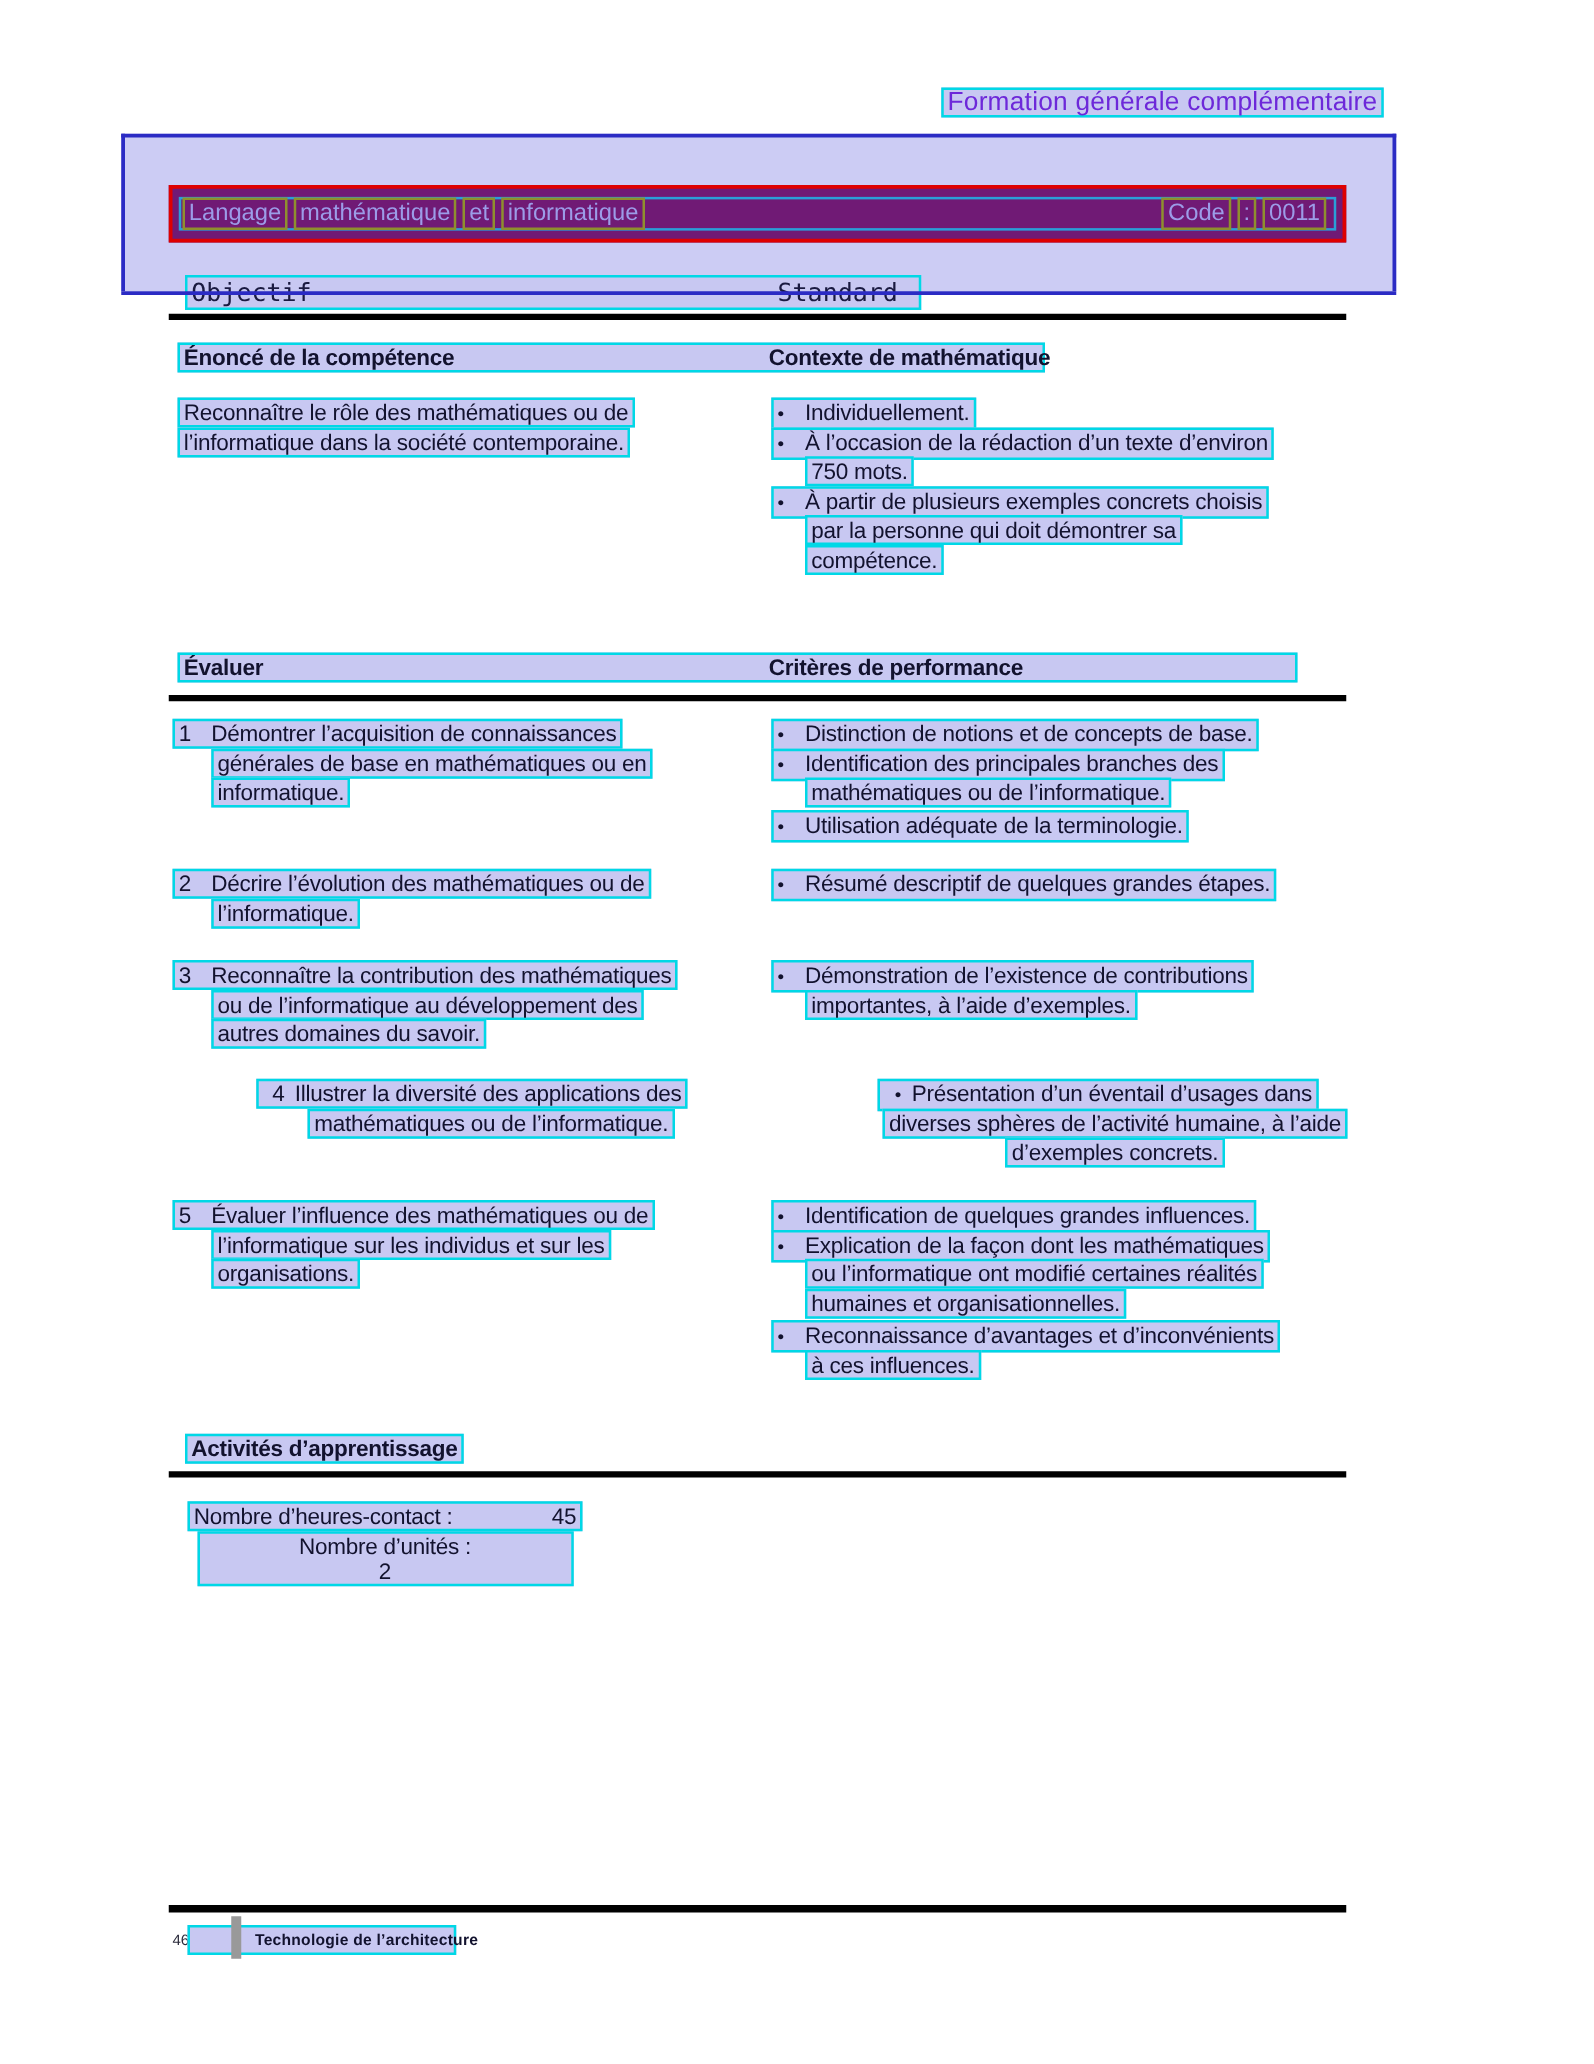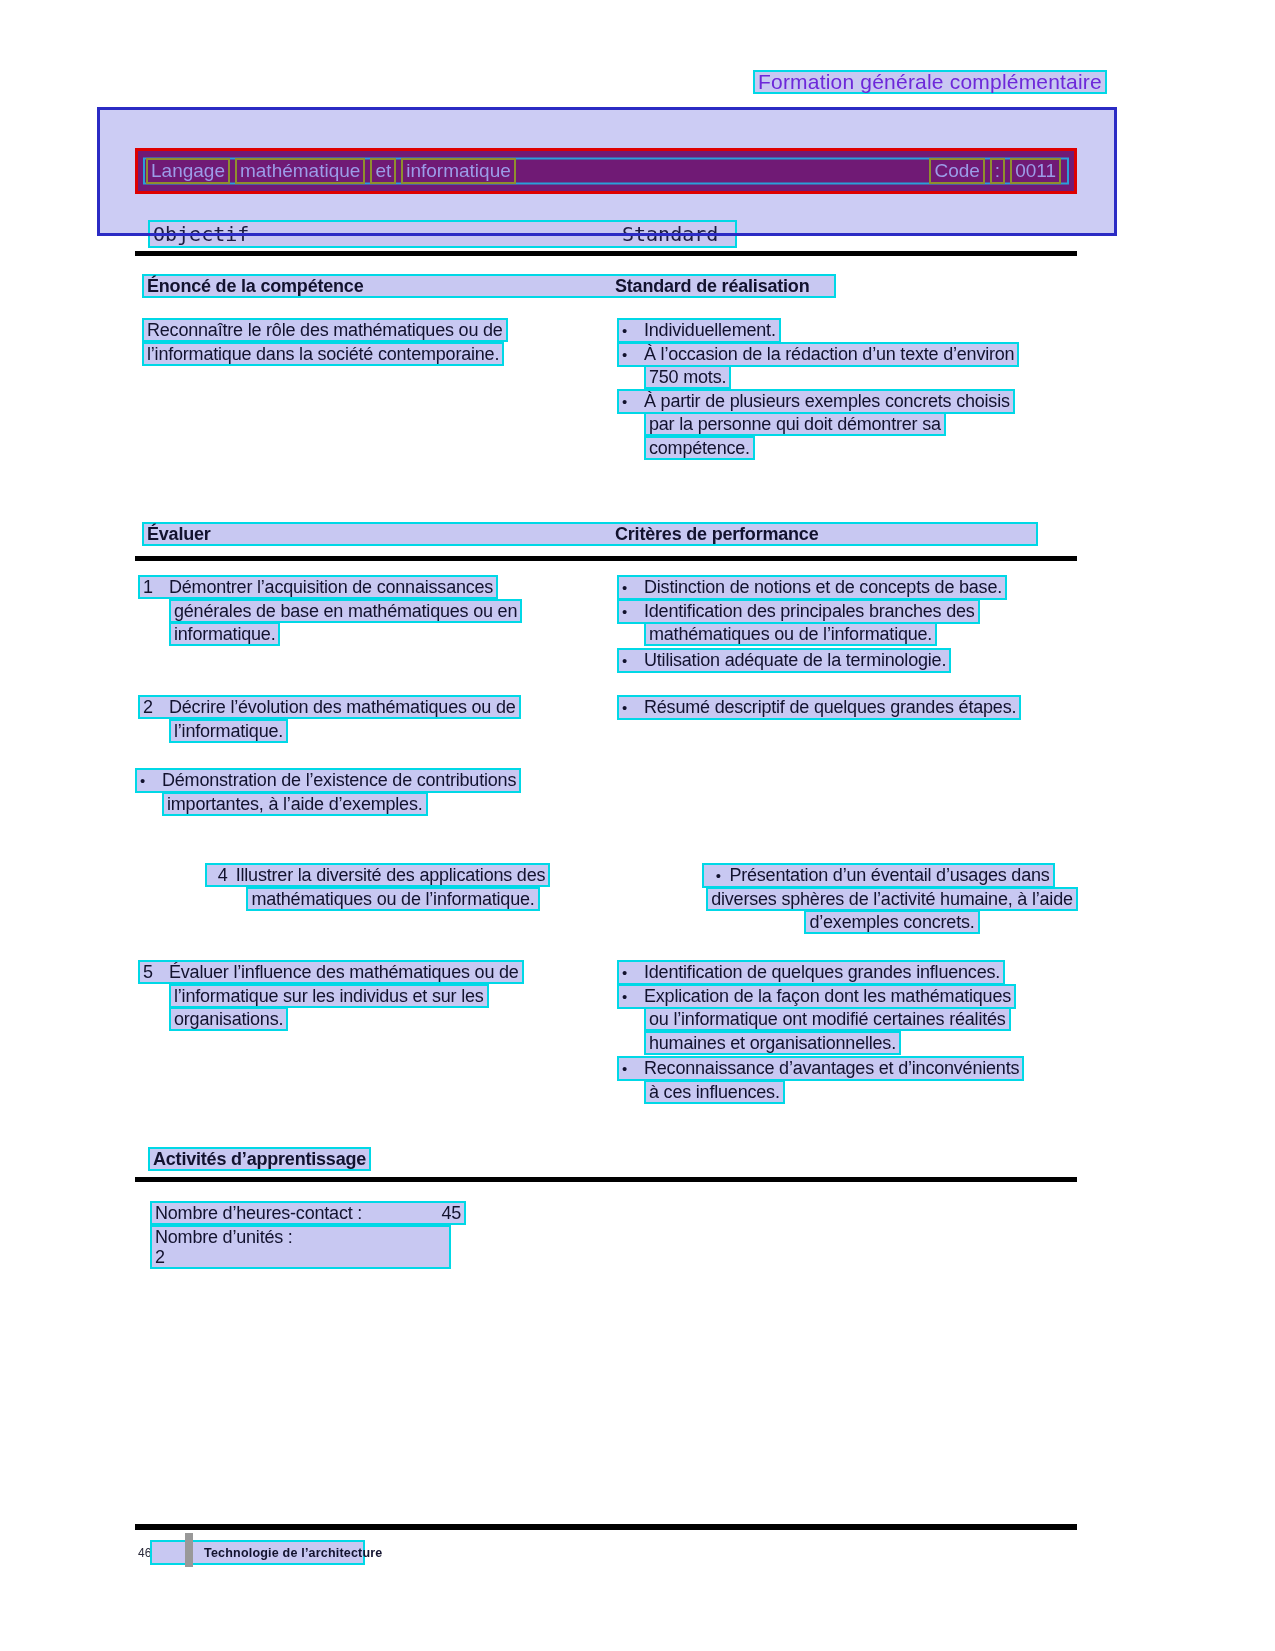--- a/index.html
+++ b/index.html
@@ -114,7 +114,7 @@
   <div class="hdr-row" style="top:274px;">
     <span class="hl txt b hdr-box hdr-box-comp">
       <span>Énoncé de la compétence</span>
-      <span class="hdr-right">Standard de réalisation</span>
+      <span class="hdr-right">Contexte de mathématique</span>
     </span>
   </div>
 

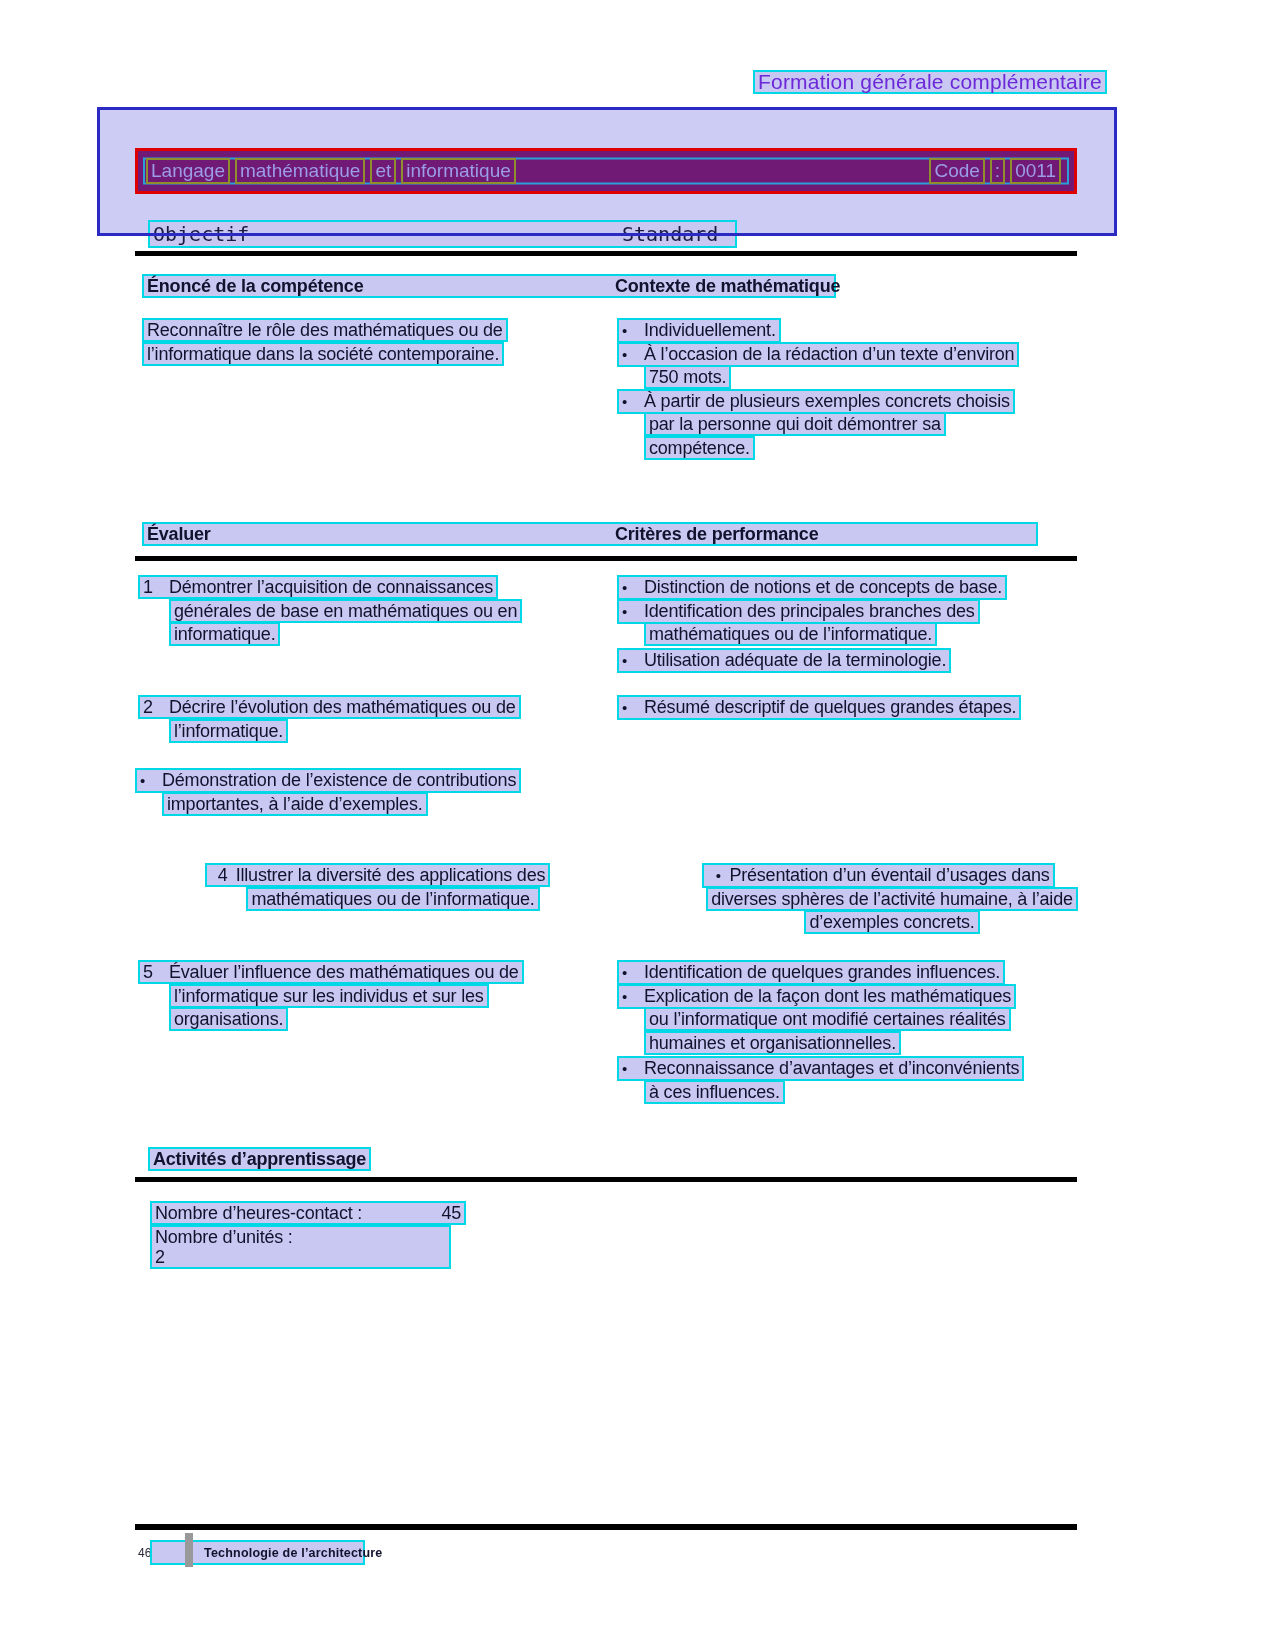--- a/index.html
+++ b/index.html
@@ -167,6 +167,11 @@
   </div>
 
   <div class="row" style="top:768px;">
+    <div class="col-left" style="padding-left:3px;">
+      <div class="line"><span class="hl txt"><span class="num">3</span><span>Reconnaître la contribution des mathématiques</span></span></div>
+      <div class="line"><span class="hl txt cont-num">ou de l’informatique au développement des</span></div>
+      <div class="line"><span class="hl txt cont-num">autres domaines du savoir.</span></div>
+    </div>
     <div class="col-right">
       <div class="line"><span class="hl txt"><span class="bullet">•</span><span>Démonstration de l’existence de contributions</span></span></div>
       <div class="line"><span class="hl txt cont">importantes, à l’aide d’exemples.</span></div>

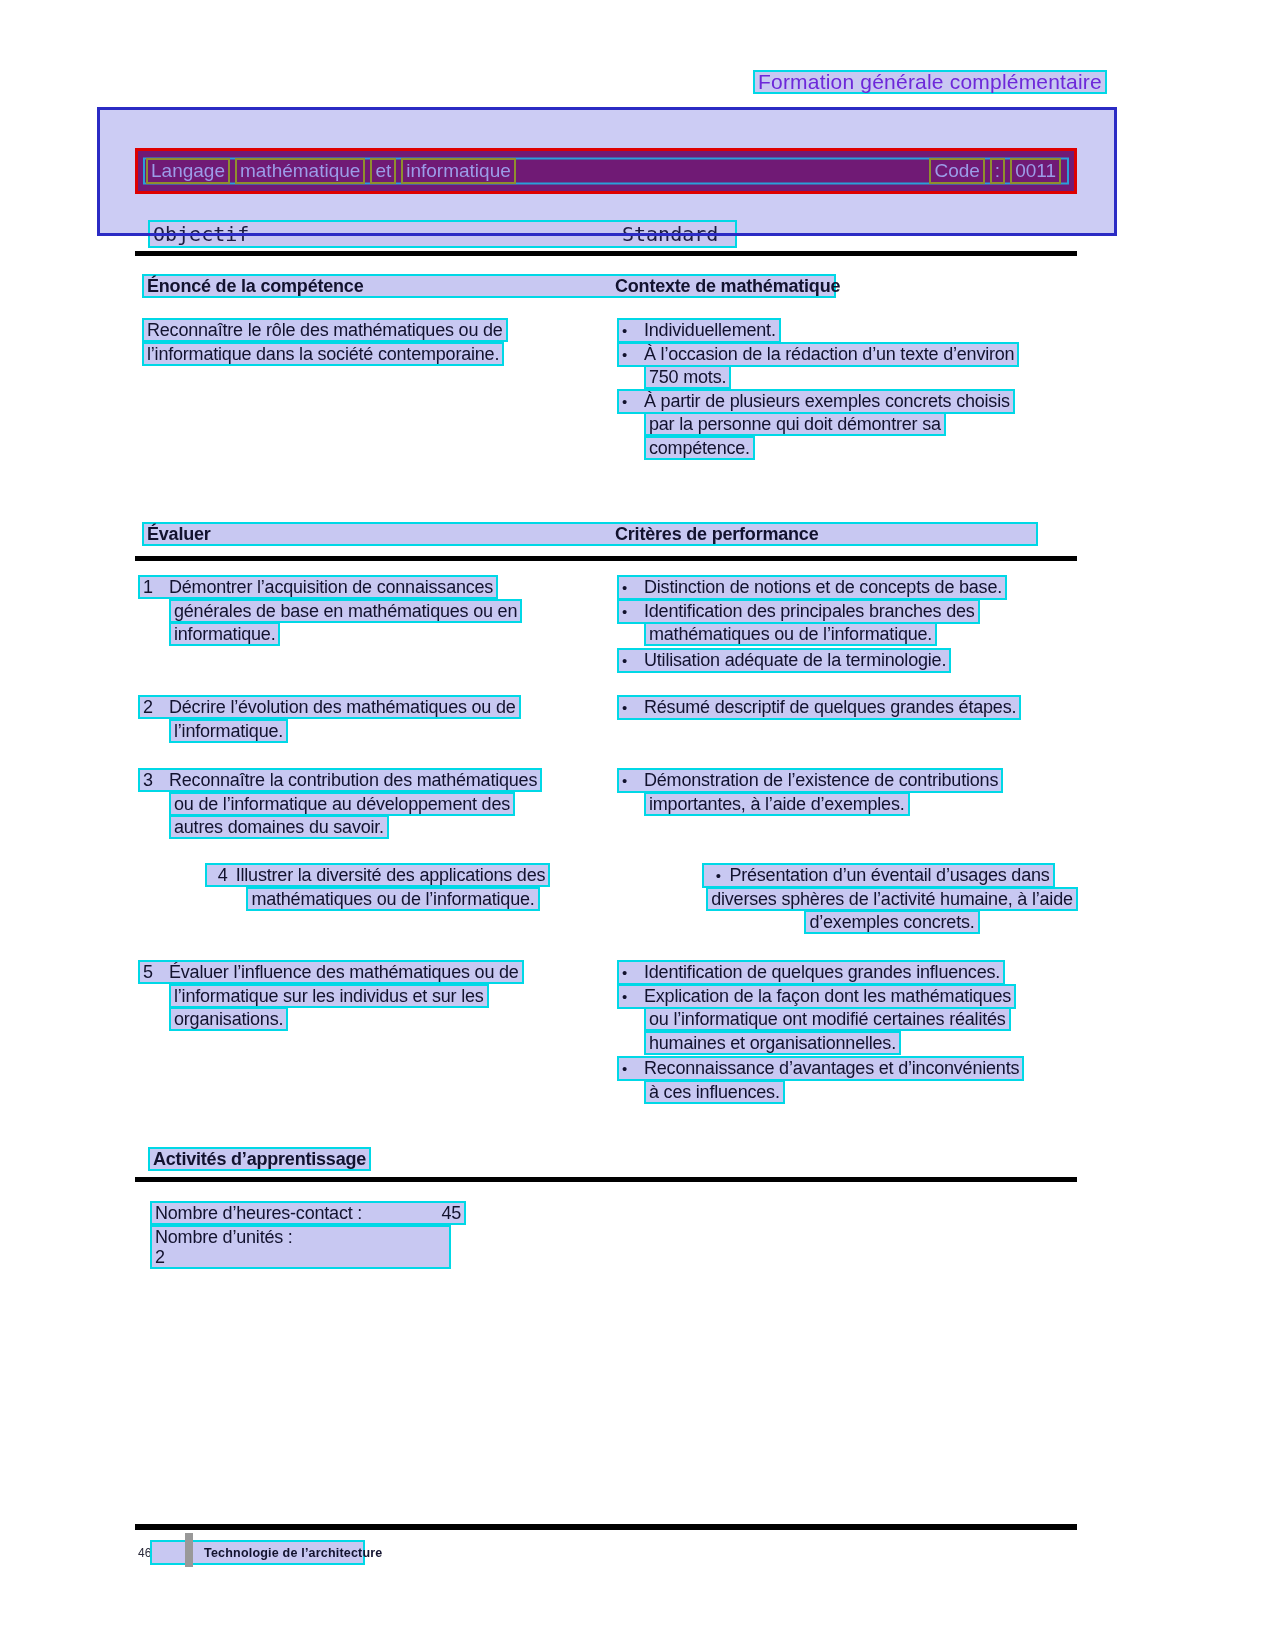--- a/index.html
+++ b/index.html
@@ -62,7 +62,7 @@
 
   
   .act-header { position:absolute; left:148px; top:1147px; }
-  .act-rows { position:absolute; left:150px; top:1201px; }
+  .act-rows { position:absolute; left:150px; top:1201px;text-align:center; }
   .act-box { display:inline-flex; justify-content:space-between; }
   .act-box-1 { width:316px; }
   .act-box-2 { width:301px;flex-direction:column; }

